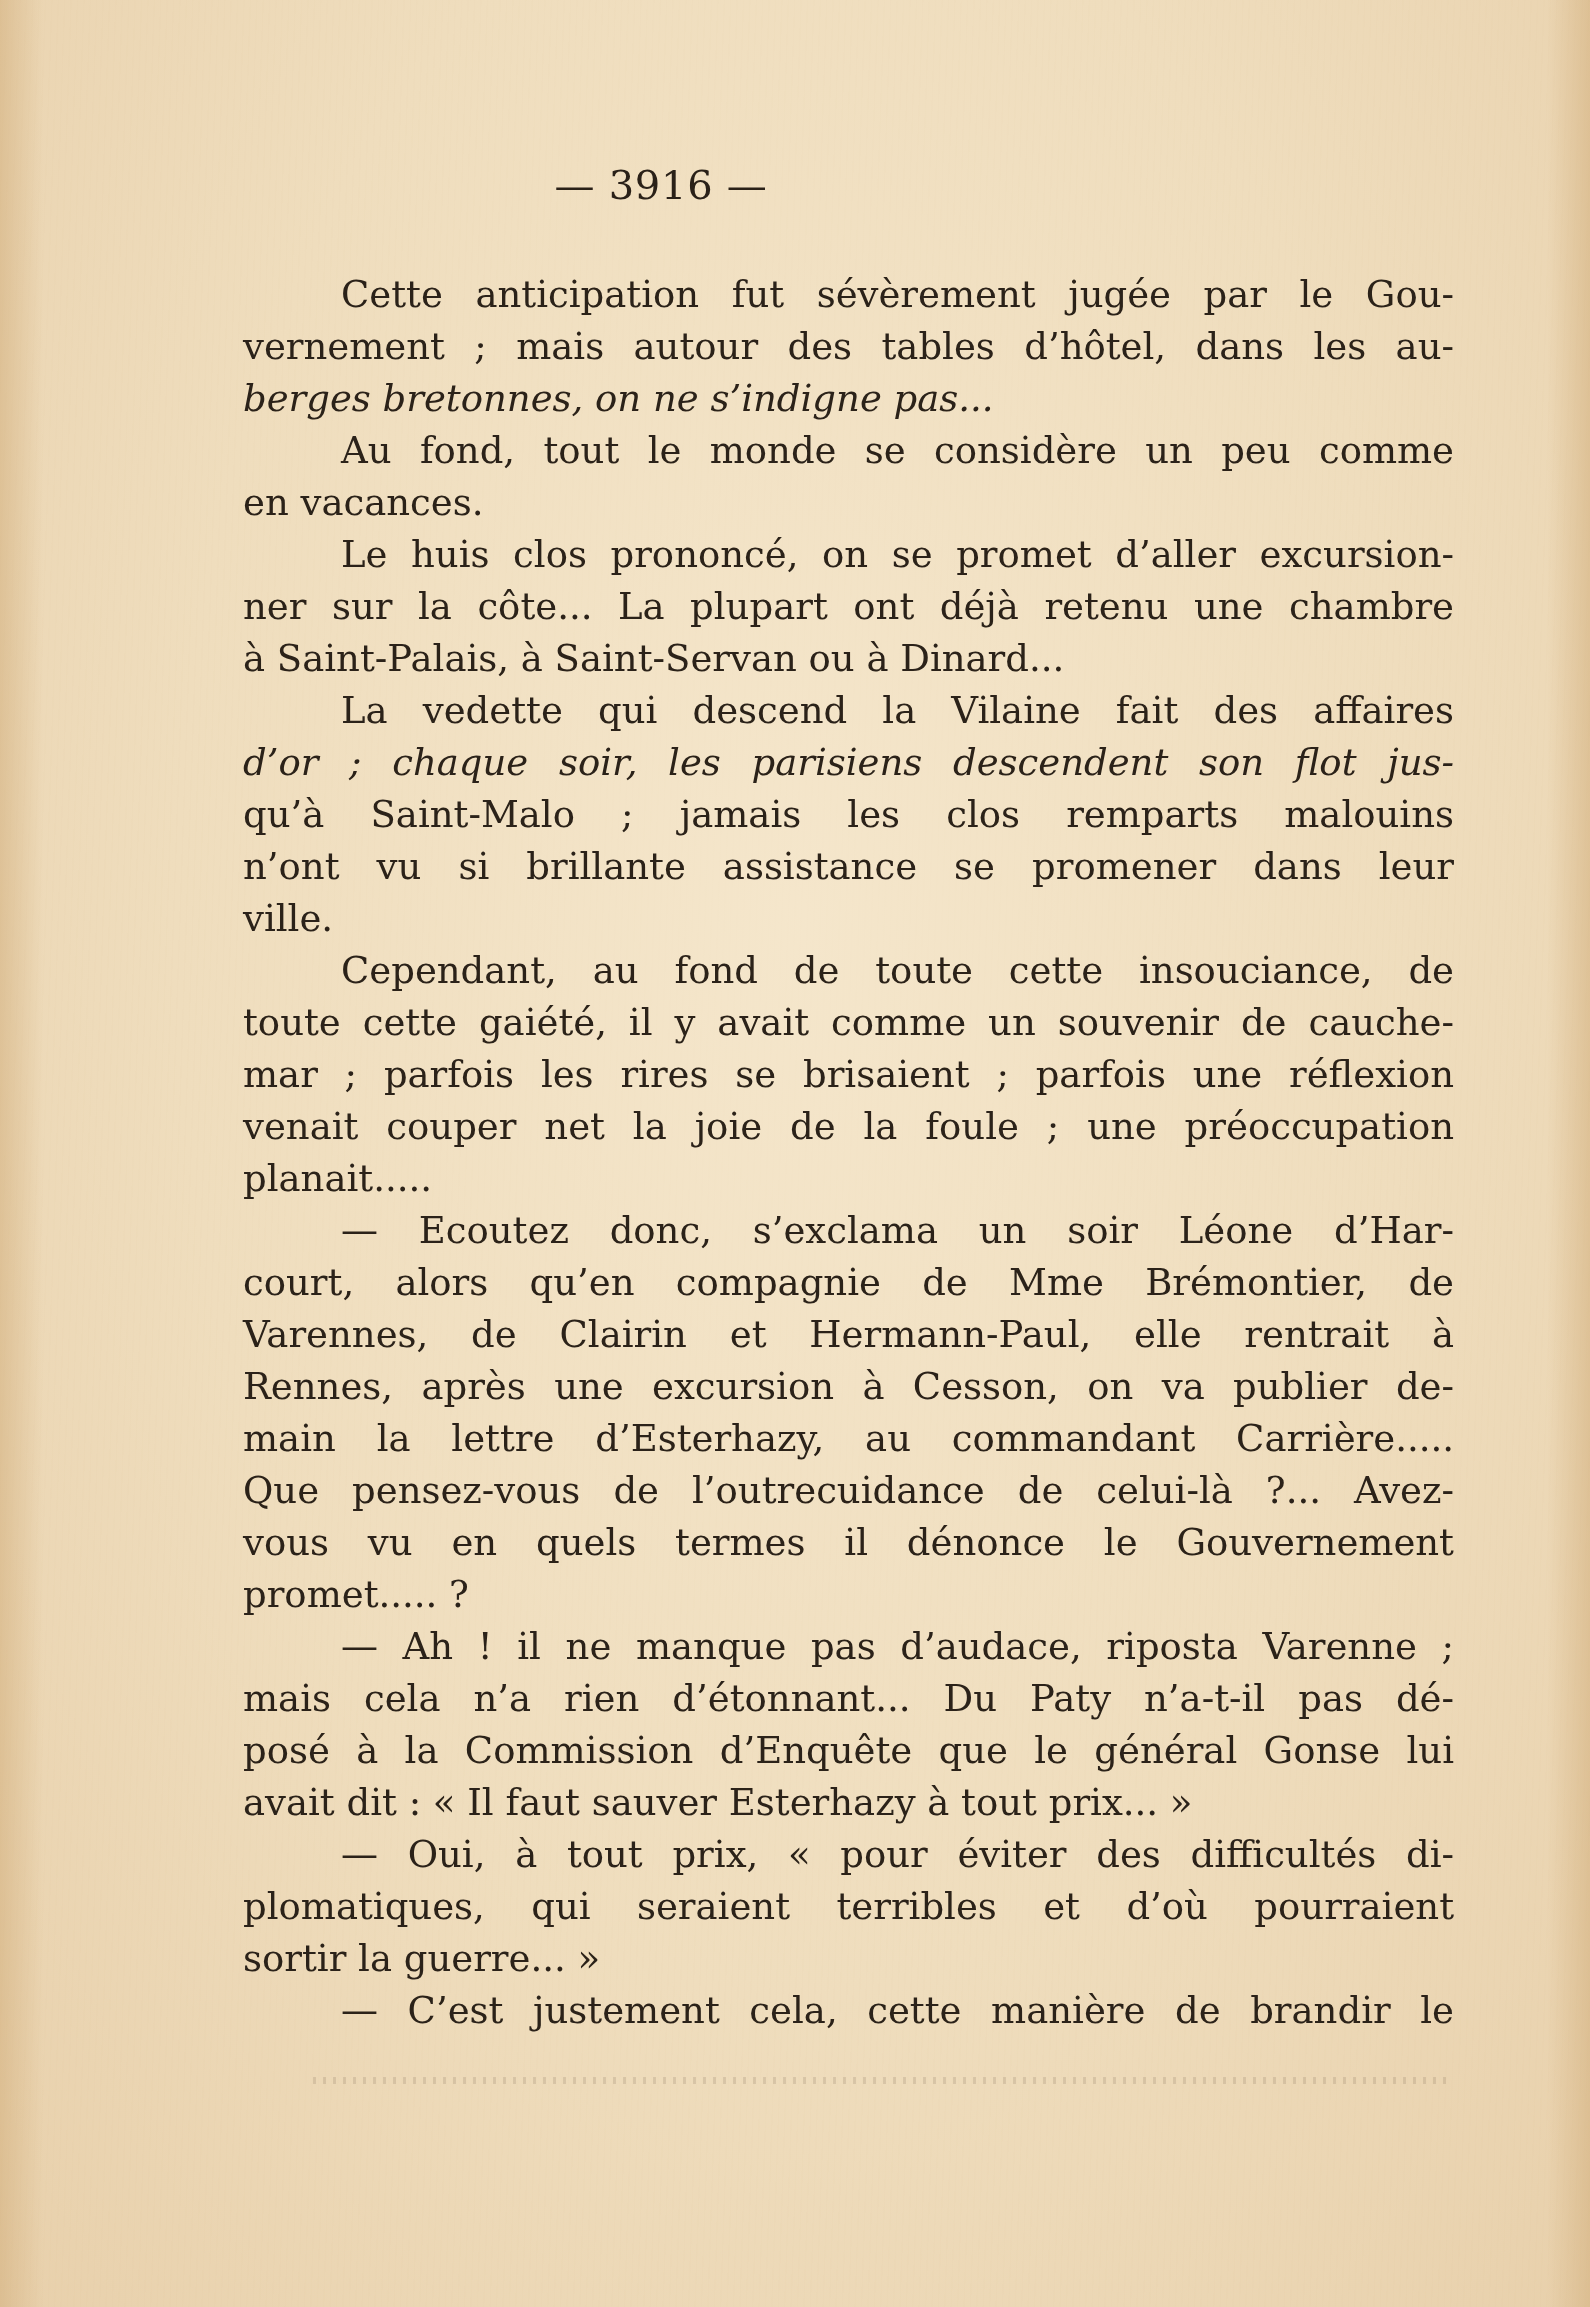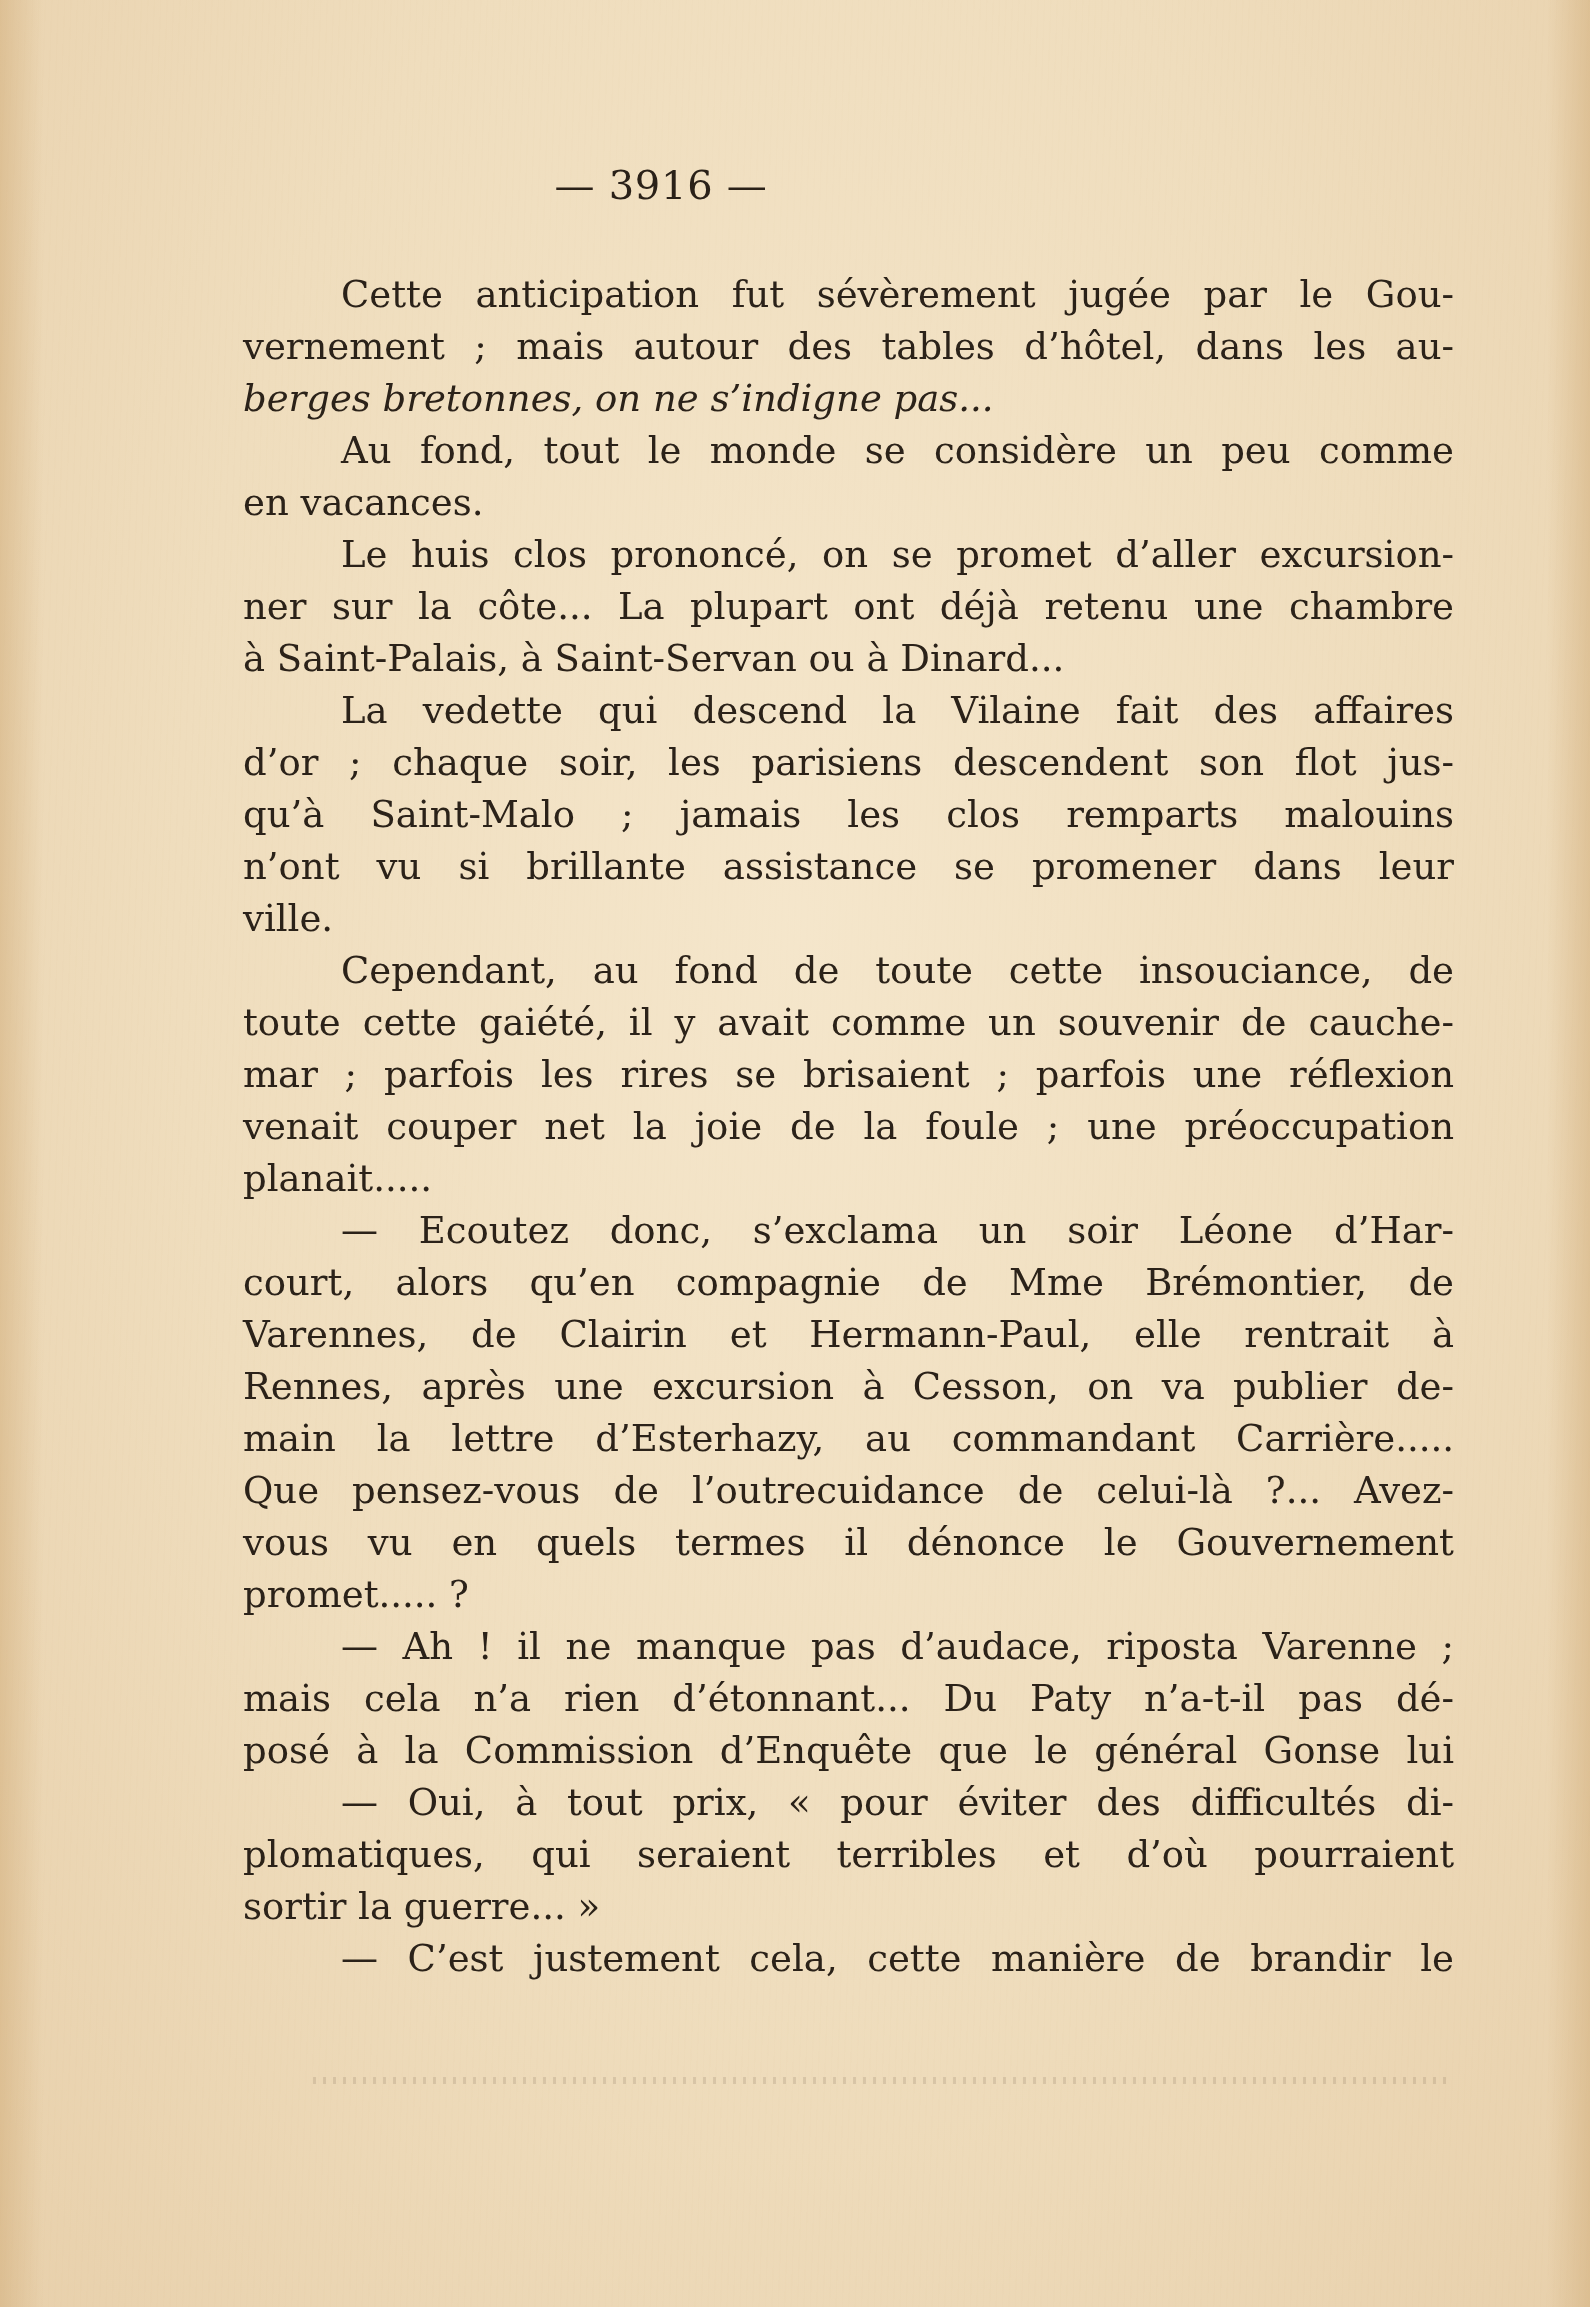--- a/index.html
+++ b/index.html
@@ -96,7 +96,7 @@
       <div class="line"><span style="white-space: nowrap; word-spacing: 0px;">ner sur la côte... La plupart ont déjà retenu une chambre</span></div>
       <div class="line last"><span style="white-space: nowrap;">à Saint-Palais, à Saint-Servan ou à Dinard...</span></div>
       <div class="line indent"><span style="white-space: nowrap; word-spacing: 0px;">La vedette qui descend la Vilaine fait des affaires</span></div>
-      <div class="line"><span style="white-space: nowrap; word-spacing: 0px;">d’or ; chaque soir, les parisiens descendent son flot jus-</span></div>
+      <div class="line"><span style="white-space: nowrap; word-spacing: 0px; font-style: italic;">d’or ; chaque soir, les parisiens descendent son flot jus-</span></div>
       <div class="line"><span style="white-space: nowrap; word-spacing: 0px;">qu’à Saint-Malo ; jamais les clos remparts malouins</span></div>
       <div class="line"><span style="white-space: nowrap; word-spacing: 0px;">n’ont vu si brillante assistance se promener dans leur</span></div>
       <div class="line last"><span style="white-space: nowrap;">ville.</span></div>

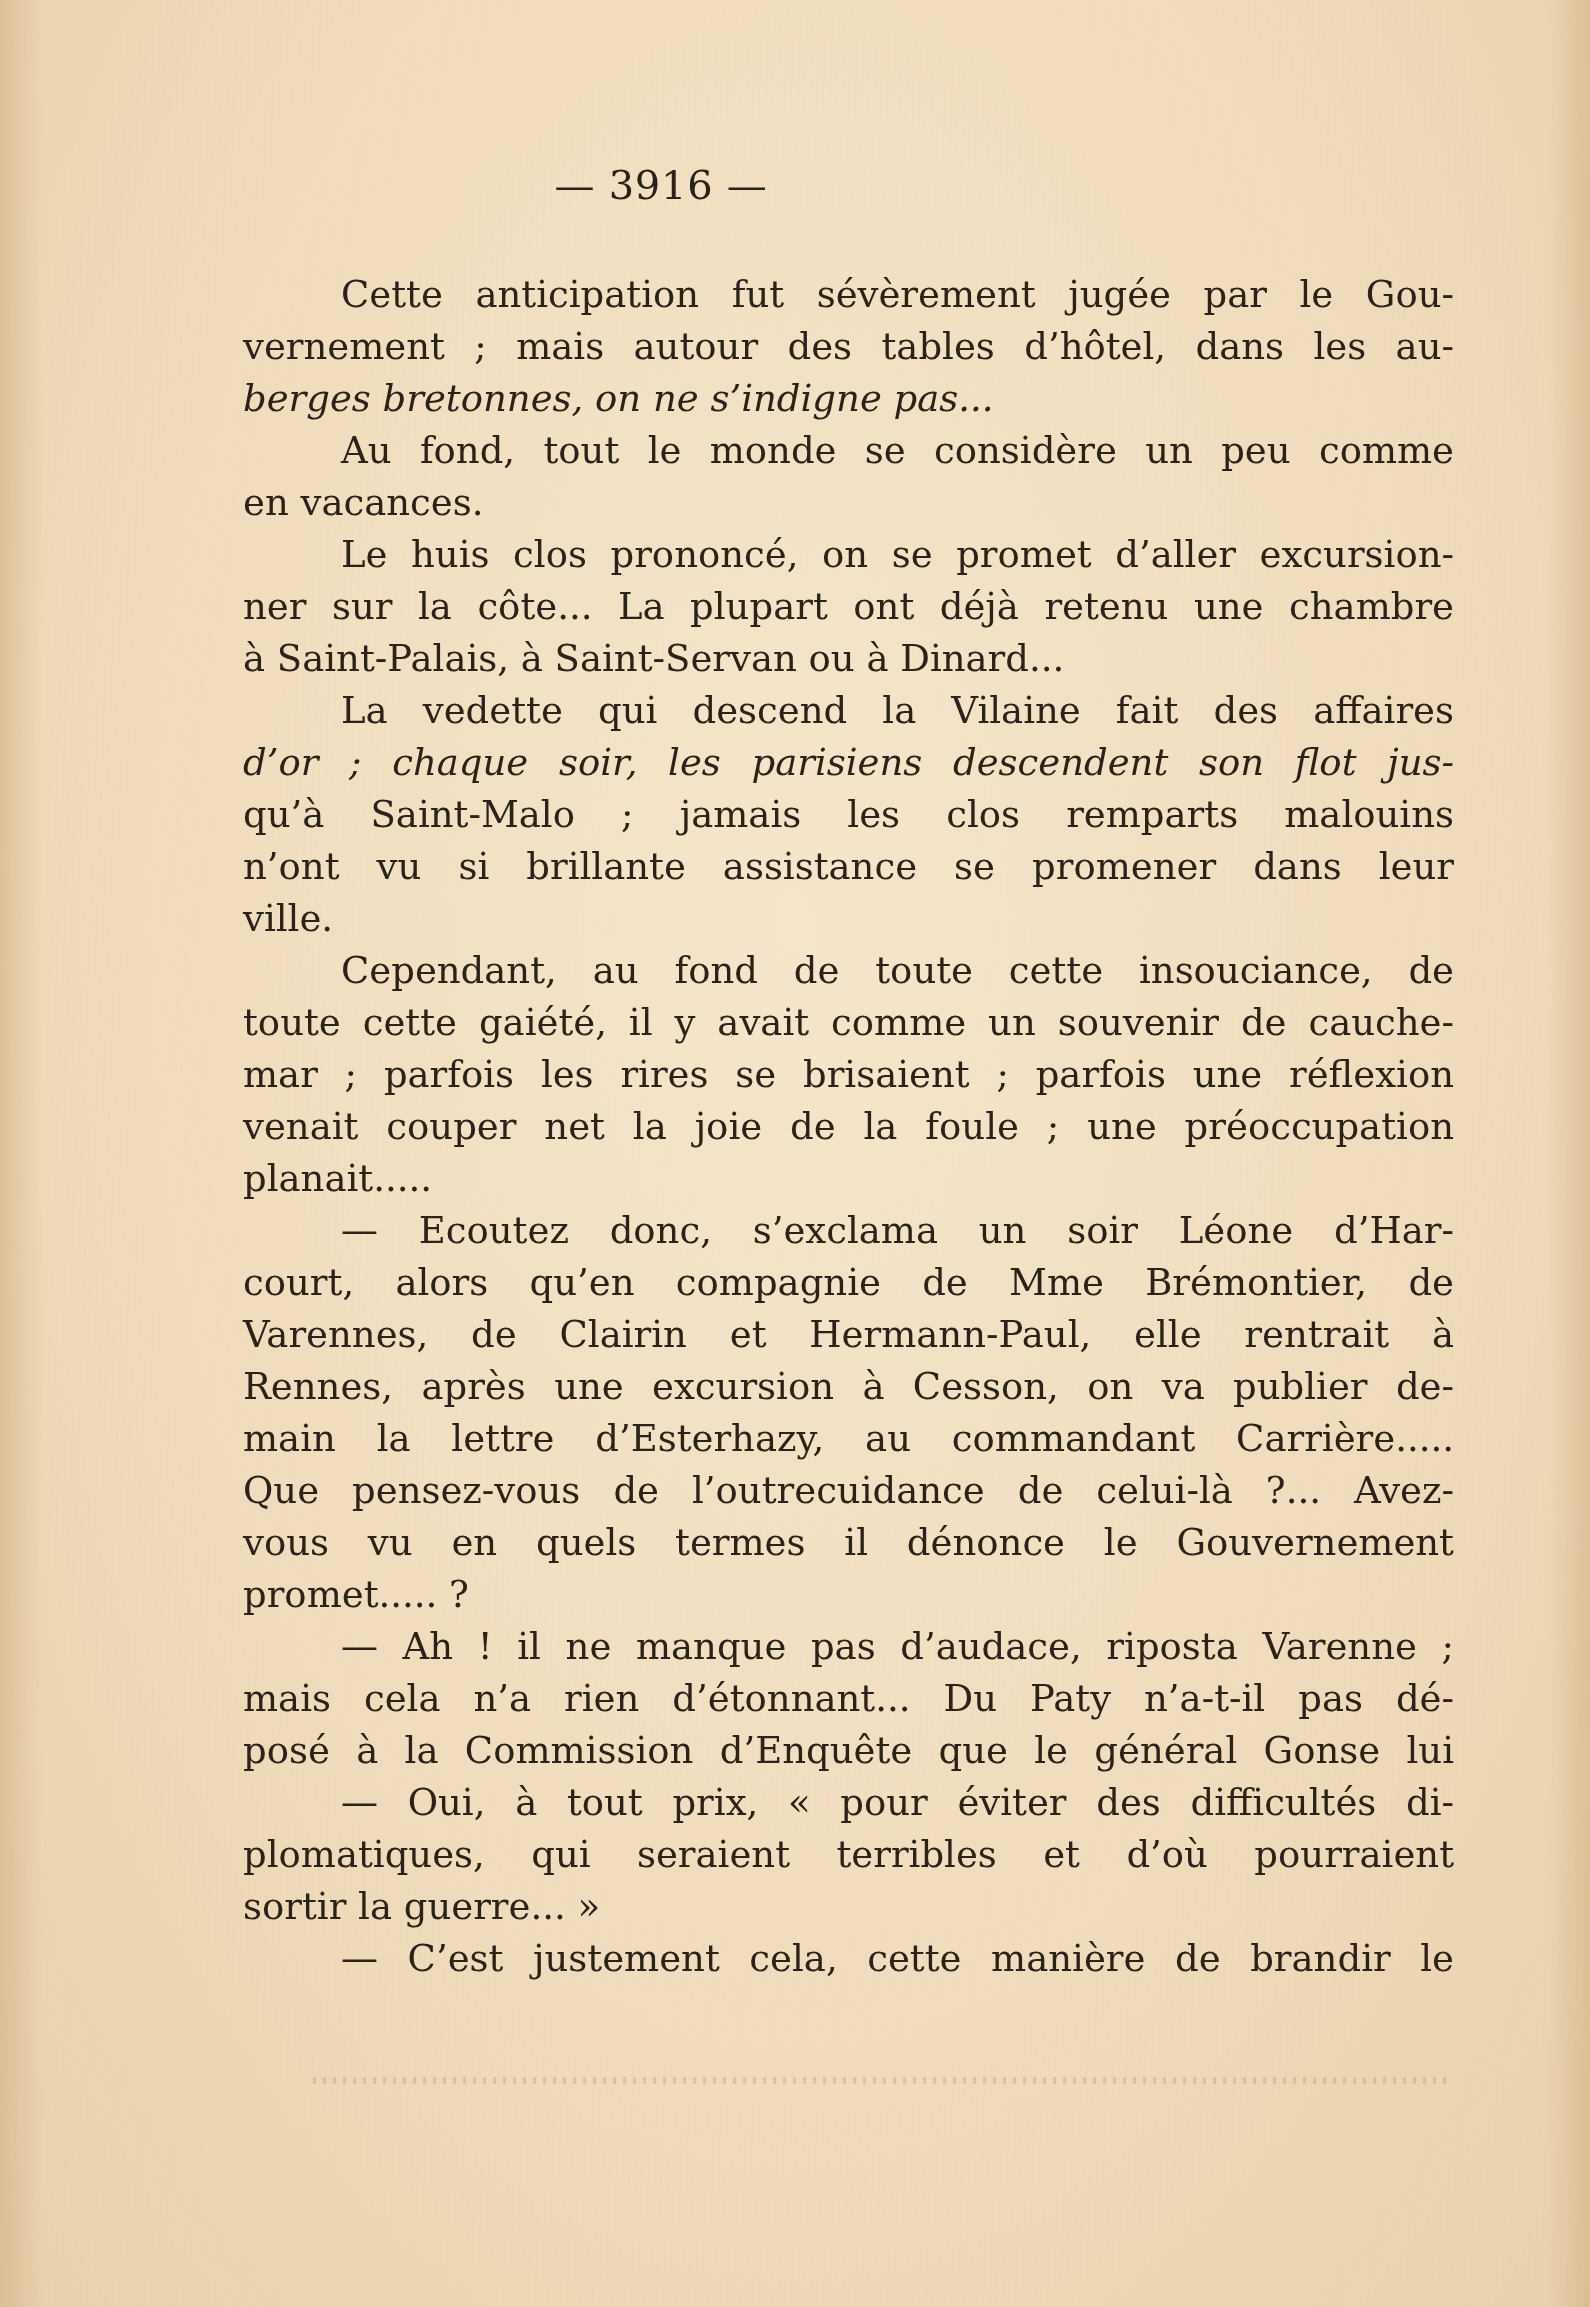--- a/index.html
+++ b/index.html
@@ -116,6 +116,7 @@
       <div class="line indent"><span style="white-space: nowrap; word-spacing: 0px;">— Ah ! il ne manque pas d’audace, riposta Varenne ;</span></div>
       <div class="line"><span style="white-space: nowrap; word-spacing: 0px;">mais cela n’a rien d’étonnant... Du Paty n’a-t-il pas dé-</span></div>
       <div class="line"><span style="white-space: nowrap; word-spacing: 0px;">posé à la Commission d’Enquête que le général Gonse lui</span></div>
+      <div class="line last"><span style="white-space: nowrap;">avait dit : « Il faut sauver Esterhazy à tout prix... »</span></div>
       <div class="line indent"><span style="white-space: nowrap; word-spacing: 0px;">— Oui, à tout prix, « pour éviter des difficultés di-</span></div>
       <div class="line"><span style="white-space: nowrap; word-spacing: 0px; margin-top: 16px;">plomatiques, qui seraient terribles et d’où pourraient</span></div>
       <div class="line last"><span style="white-space: nowrap;">sortir la guerre... »</span></div>

